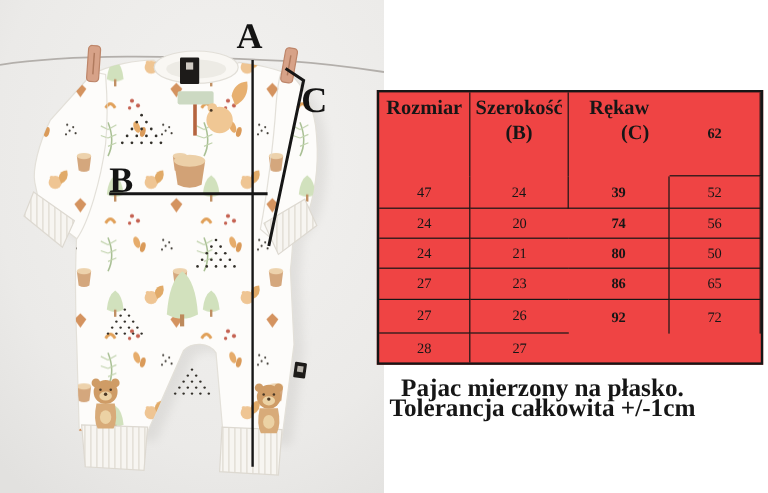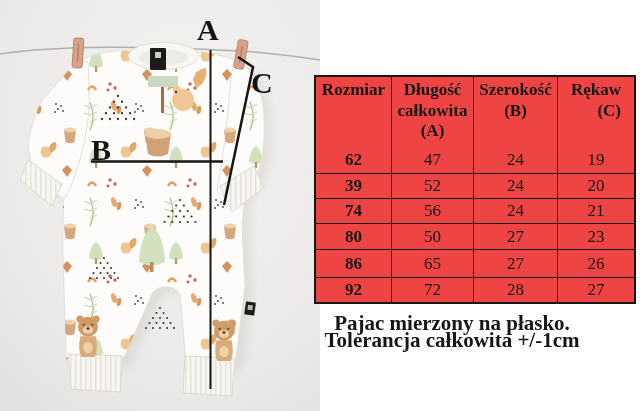--- a/index.html
+++ b/index.html
@@ -213,9 +213,6 @@
   <div class="size-table">
 
     <div class="cell th">Rozmiar</div>
-    <div class="cell th">Długość
-całkowita
-(A)</div>
     <div class="cell th">Szerokość
 (B)</div>
     <div class="cell th lastcol">Rękaw

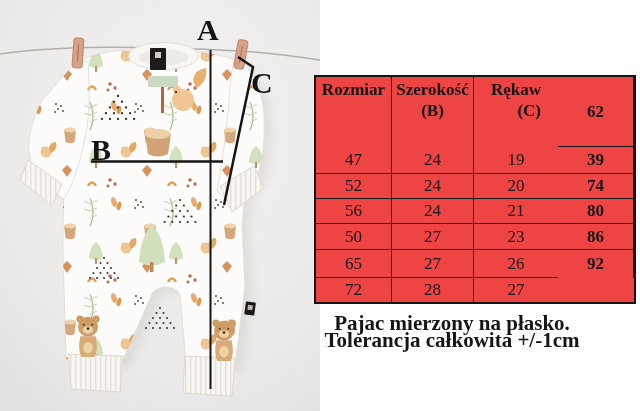--- a/index.html
+++ b/index.html
@@ -19,7 +19,7 @@
   .cell.lastcol{border-right:none;text-align:right;}
   .th{font-weight:bold;font-size:17px;line-height:1.22;text-align:center;
       white-space:pre-line;align-items:flex-start;padding-top:3px;border-bottom:none;}
-  .td{font-size:17px;border-bottom:1.5px solid #161616;}
+  .td{font-size:12px;border-bottom:1.5px solid #161616;}
   .td.bold{font-weight:bold;}
   .td.lastrow{border-bottom:none;}
 

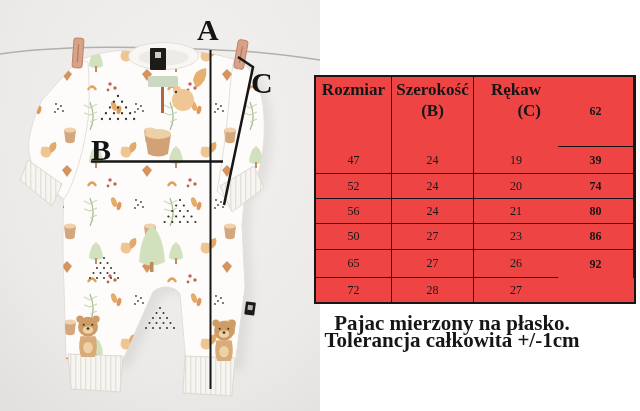--- a/index.html
+++ b/index.html
@@ -221,7 +221,6 @@
     <div class="cell td bold">62</div>
     <div class="cell td">47</div>
     <div class="cell td">24</div>
-    <div class="cell td lastcol">19</div>
 
     <div class="cell td bold">39</div>
     <div class="cell td">52</div>

